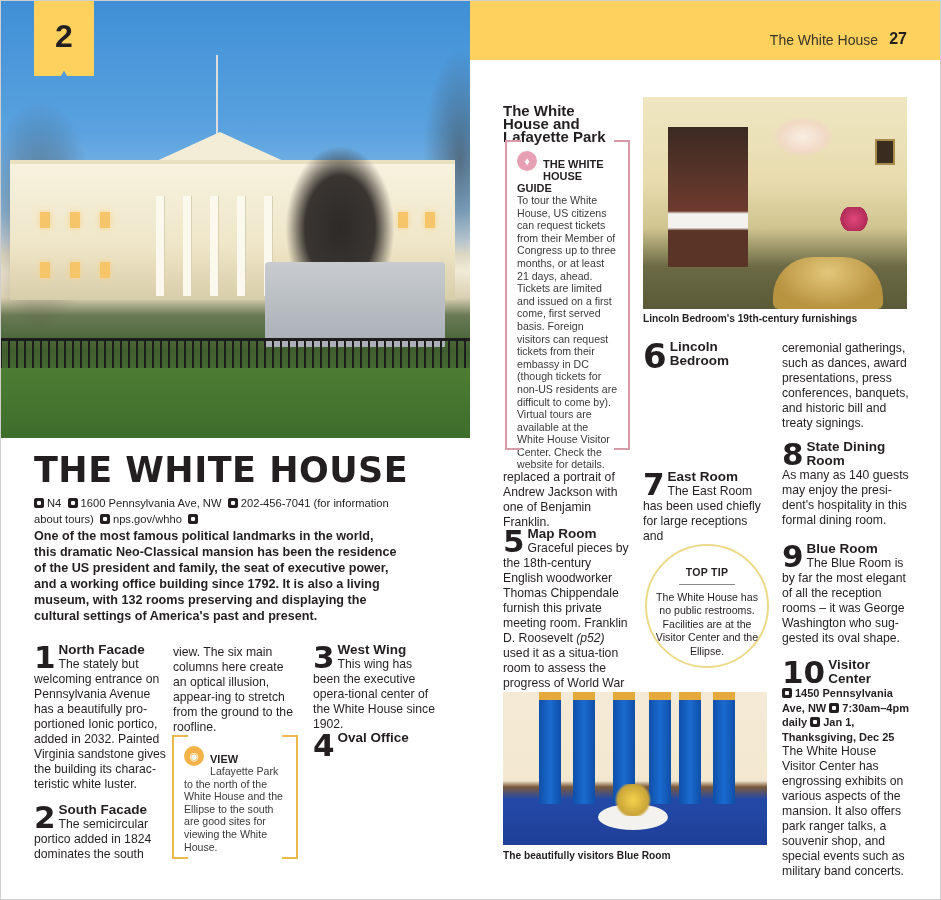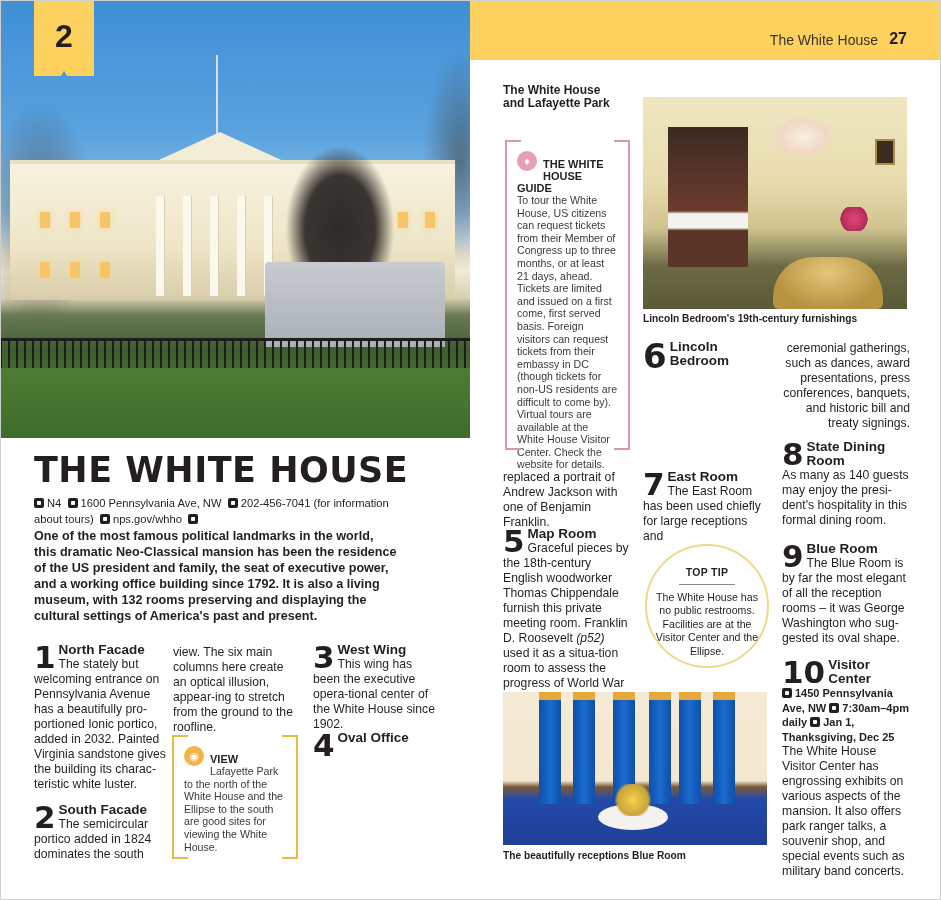--- a/index.html
+++ b/index.html
@@ -97,7 +97,7 @@
   .view-box { left: 172px; top: 735px; width: 126px; height: 124px; --bc: #e9b949; }
   .guide-box { left: 505px; top: 140px; width: 125px; height: 310px; --bc: #d79aa9; }
 
-  .caption-top { position: absolute; left: 503px; top: 84px; font-weight: 700; font-size: 12px; line-height: 13px; color: #231f20; }
+  .caption-top { position: absolute; left: 503px; top: 104px; font-weight: 700; font-size: 15px; line-height: 13px; color: #231f20; }
 
   
   .photo { position: absolute; overflow: hidden; }

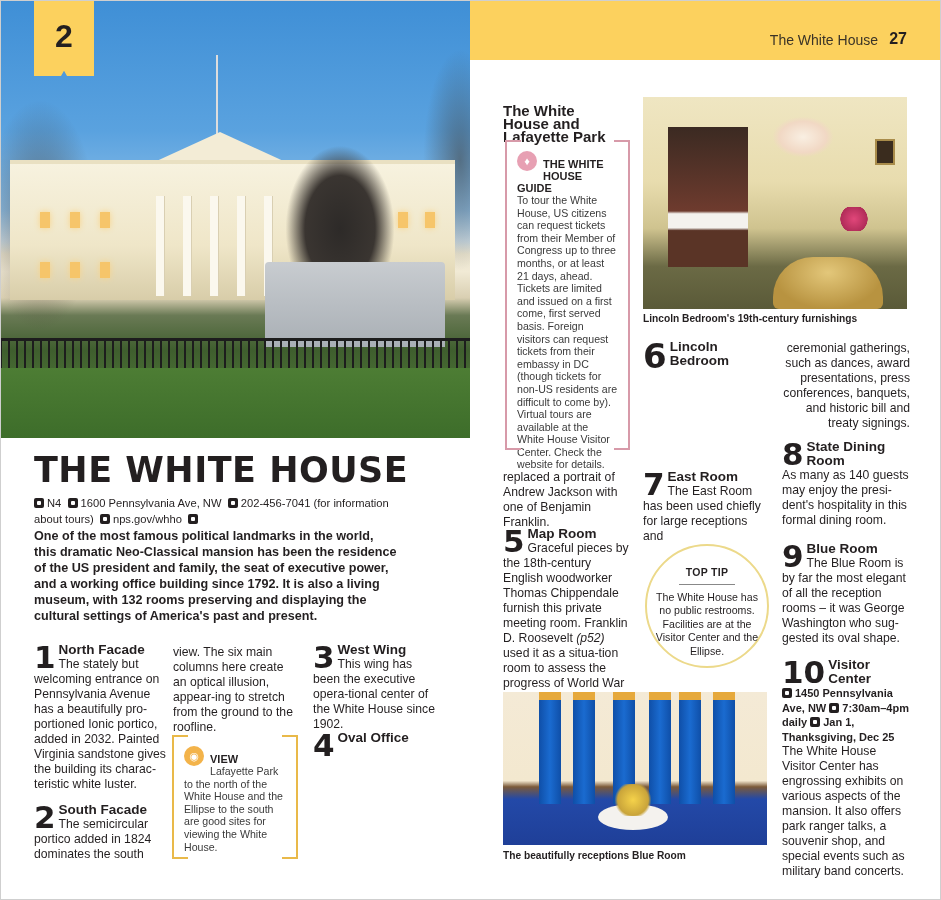--- a/index.html
+++ b/index.html
@@ -273,7 +273,7 @@
 </div>
 <div class="caption" style="left:503px;top:850px;">The beautifully receptions Blue Room</div>
 
-<p class="plain" style="left:782px;top:341px;width:128px;text-align:right;">ceremonial gatherings, such as dances, award presentations, press conferences, banquets, and historic bill and treaty signings.</p>
+<p class="plain" style="left:782px;top:341px;width:128px;">ceremonial gatherings, such as dances, award presentations, press conferences, banquets, and historic bill and treaty signings.</p>
 
 <div class="entry" style="left:782px;top:440px;width:128px;">
   <span class="num">8</span>

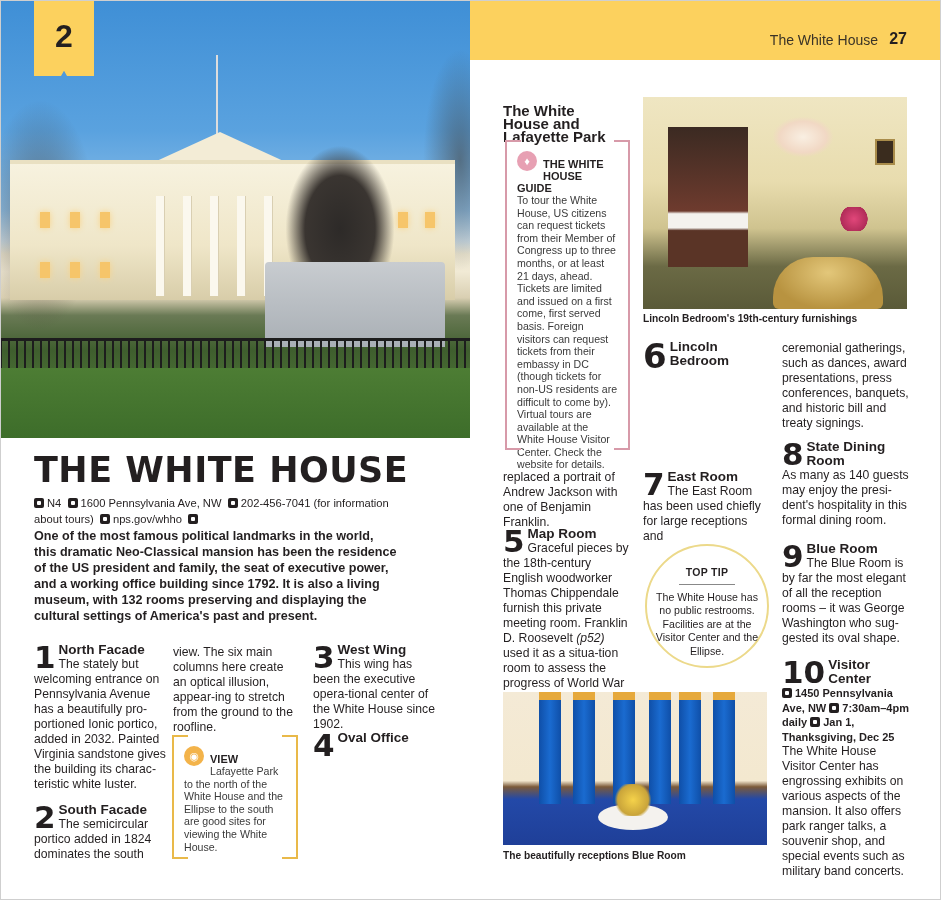--- a/index.html
+++ b/index.html
@@ -271,7 +271,7 @@
   <div class="table"></div>
   <div class="bouquet"></div>
 </div>
-<div class="caption" style="left:503px;top:850px;">The beautifully receptions Blue Room</div>
+<div class="caption" style="left:503px;top:850px;">The beautifully visitors Blue Room</div>
 
 <p class="plain" style="left:782px;top:341px;width:128px;">ceremonial gatherings, such as dances, award presentations, press conferences, banquets, and historic bill and treaty signings.</p>
 

